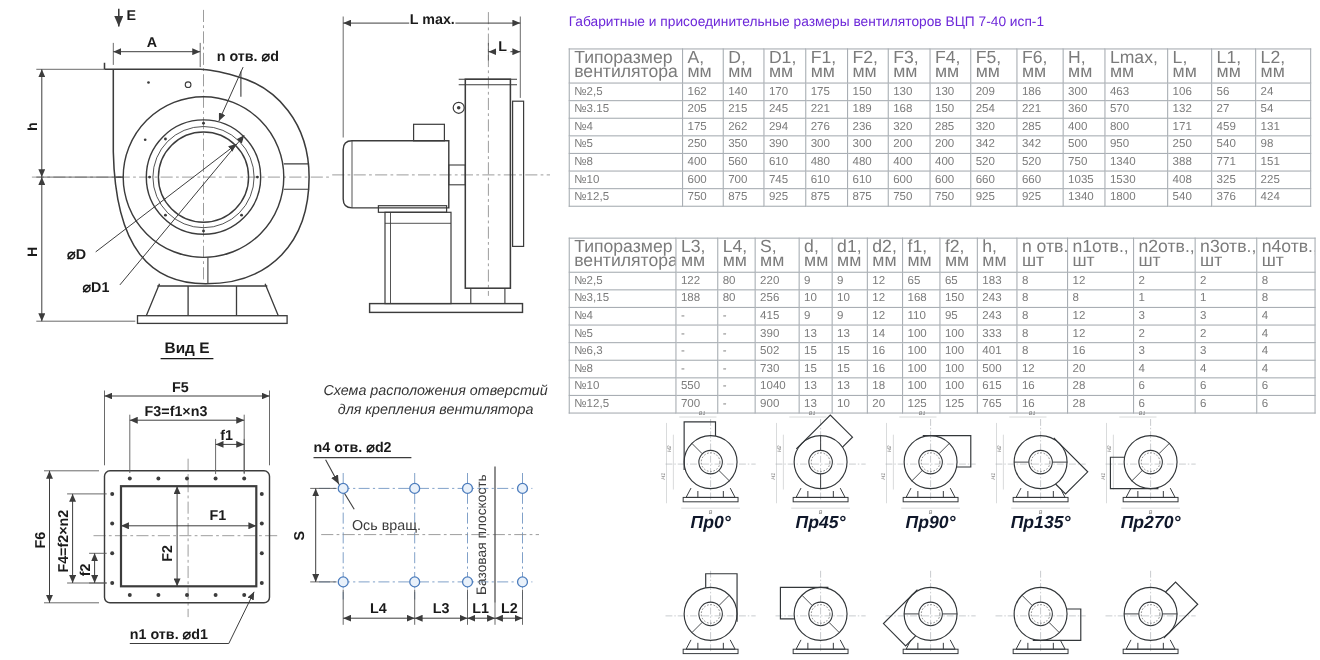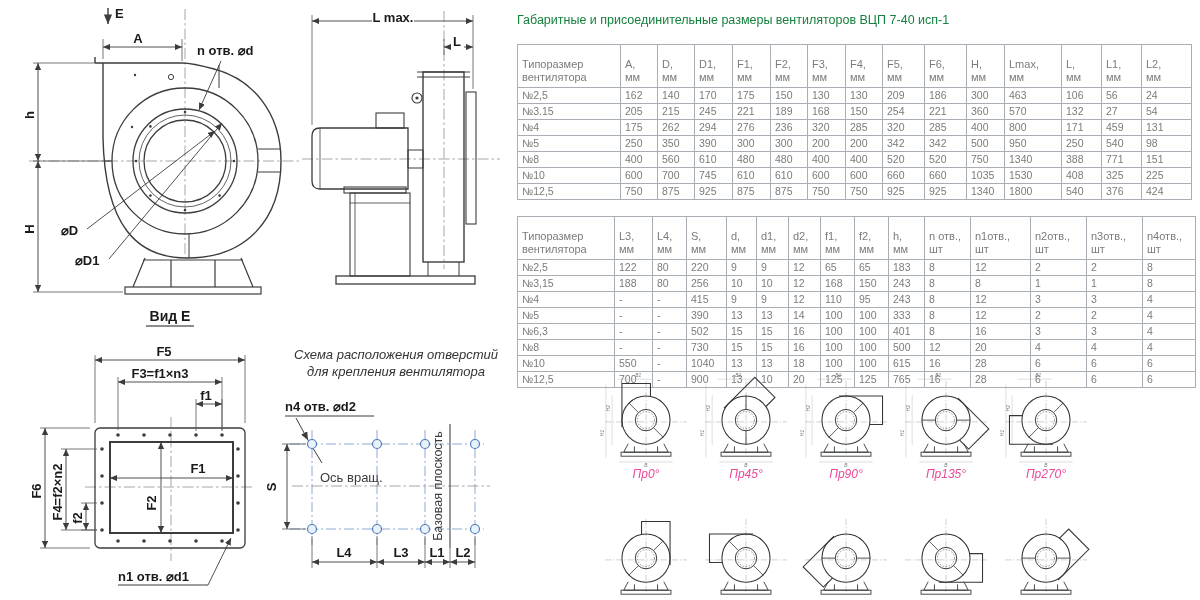--- a/index.html
+++ b/index.html
@@ -6,7 +6,7 @@
   body{width:1200px;height:600px;background:#fff;overflow:hidden;position:relative;
        font-family:"Liberation Sans",sans-serif;}
   .abs{position:absolute;}
-  .tbl-title{position:absolute;left:517px;top:13px;font-size:12.5px;color:#15803d;}
+  .tbl-title{position:absolute;left:517px;top:13px;font-size:12.5px;color:#6d28d9;}
   table.dims{position:absolute;left:517px;border-collapse:collapse;table-layout:fixed;width:674px;background:#fff;}
   table.dims th,table.dims td{border:1px solid #a9aeb4;color:#7b7b7b;text-align:left;
        padding:0 0 0 4px;overflow:hidden;white-space:nowrap;}

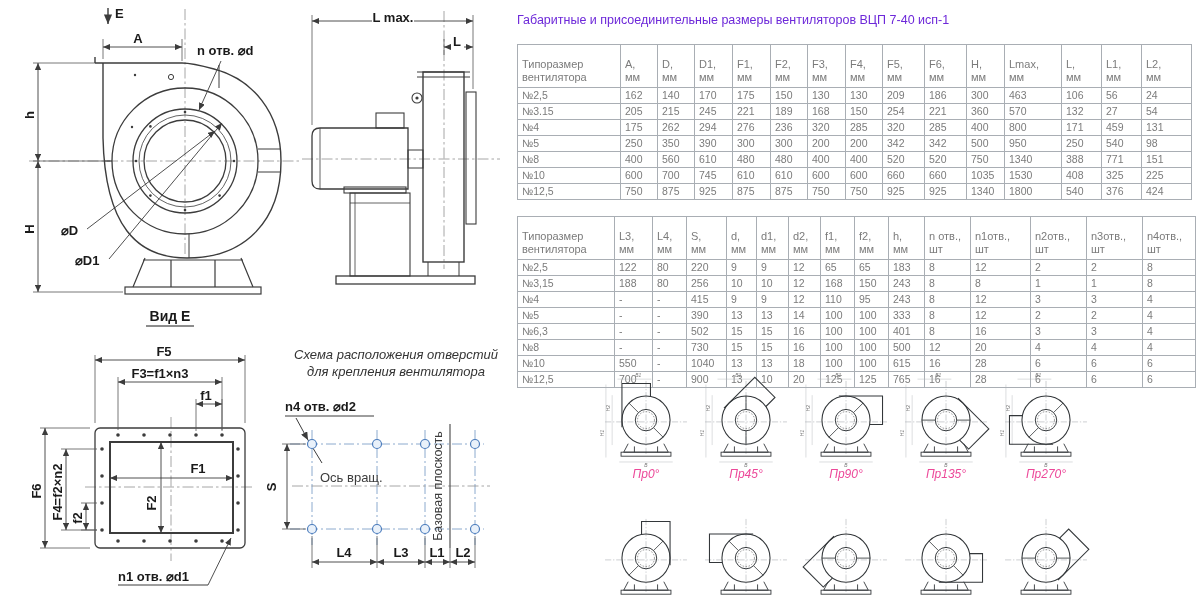--- a/index.html
+++ b/index.html
@@ -10,7 +10,7 @@
   table.dims{position:absolute;left:517px;border-collapse:collapse;table-layout:fixed;width:674px;background:#fff;}
   table.dims th,table.dims td{border:1px solid #a9aeb4;color:#7b7b7b;text-align:left;
        padding:0 0 0 4px;overflow:hidden;white-space:nowrap;}
-  table.dims th{font-weight:400;font-size:11px;height:29px;line-height:13px;vertical-align:top;padding-top:13px;margin-top:40px;}
+  table.dims th{font-weight:400;font-size:16px;height:29px;line-height:13px;vertical-align:top;padding-top:1px;margin-top:40px;}
   table.dims th.main{white-space:normal;}
   table.dims td{height:15px;line-height:15px;font-size:10.5px;}
   .fan-row{position:absolute;left:596px;width:604px;display:flex;}

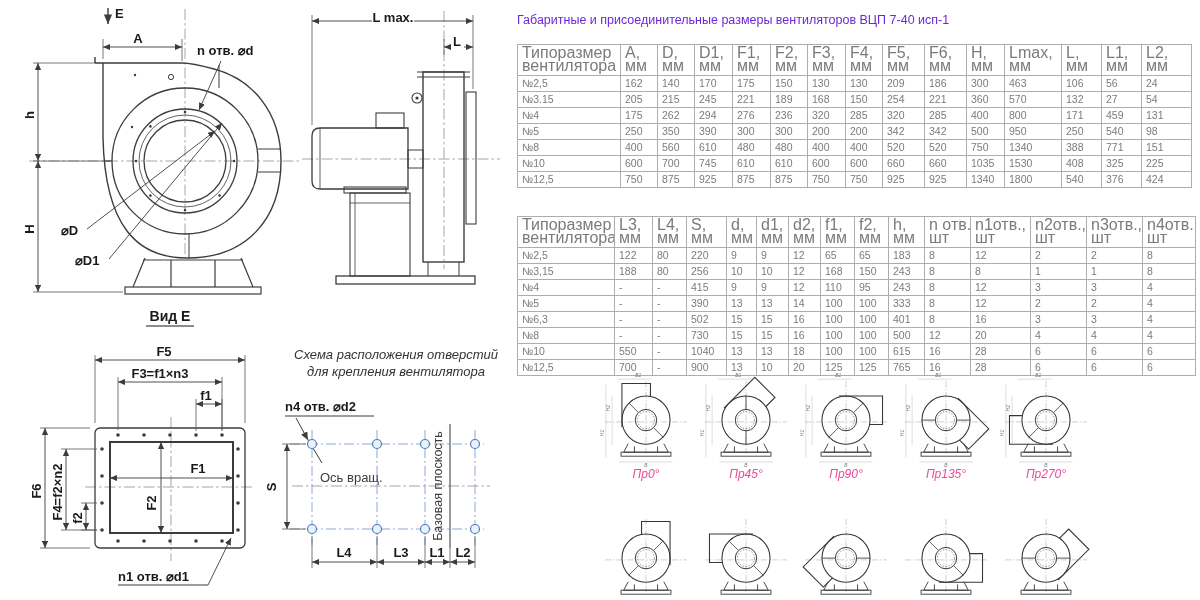--- a/index.html
+++ b/index.html
@@ -15,7 +15,7 @@
   table.dims td{height:15px;line-height:15px;font-size:10.5px;}
   .fan-row{position:absolute;left:596px;width:604px;display:flex;}
   .fan-cell{width:100px;display:flex;flex-direction:column;align-items:center;}
-  .fan-label{font-style:italic;font-size:12px;color:#ec4899;margin-top:-3px;}
+  .fan-label{font-style:italic;font-size:16px;color:#0f172a;margin-top:-3px;font-weight:bold;}
   svg text.dimtxt{font-family:"Liberation Sans",sans-serif;font-size:13px;font-weight:600;fill:#1a1a1a;}
   svg text.ittl{font-family:"Liberation Sans",sans-serif;font-style:italic;font-size:13px;fill:#333;}
   svg text.plain{font-family:"Liberation Sans",sans-serif;font-size:13px;fill:#3c3c3c;}

